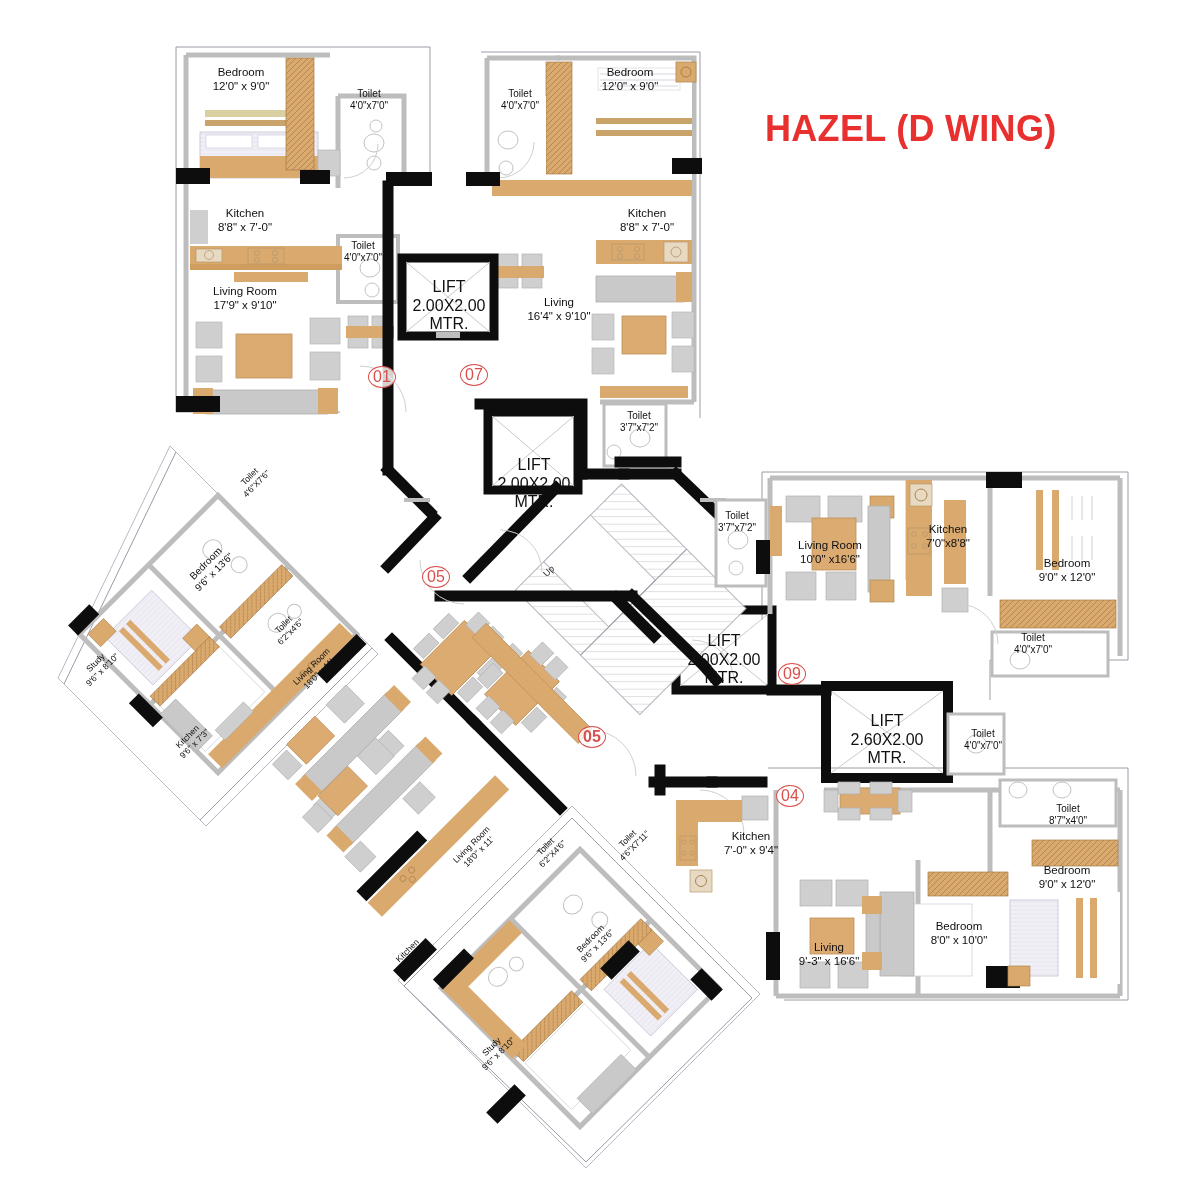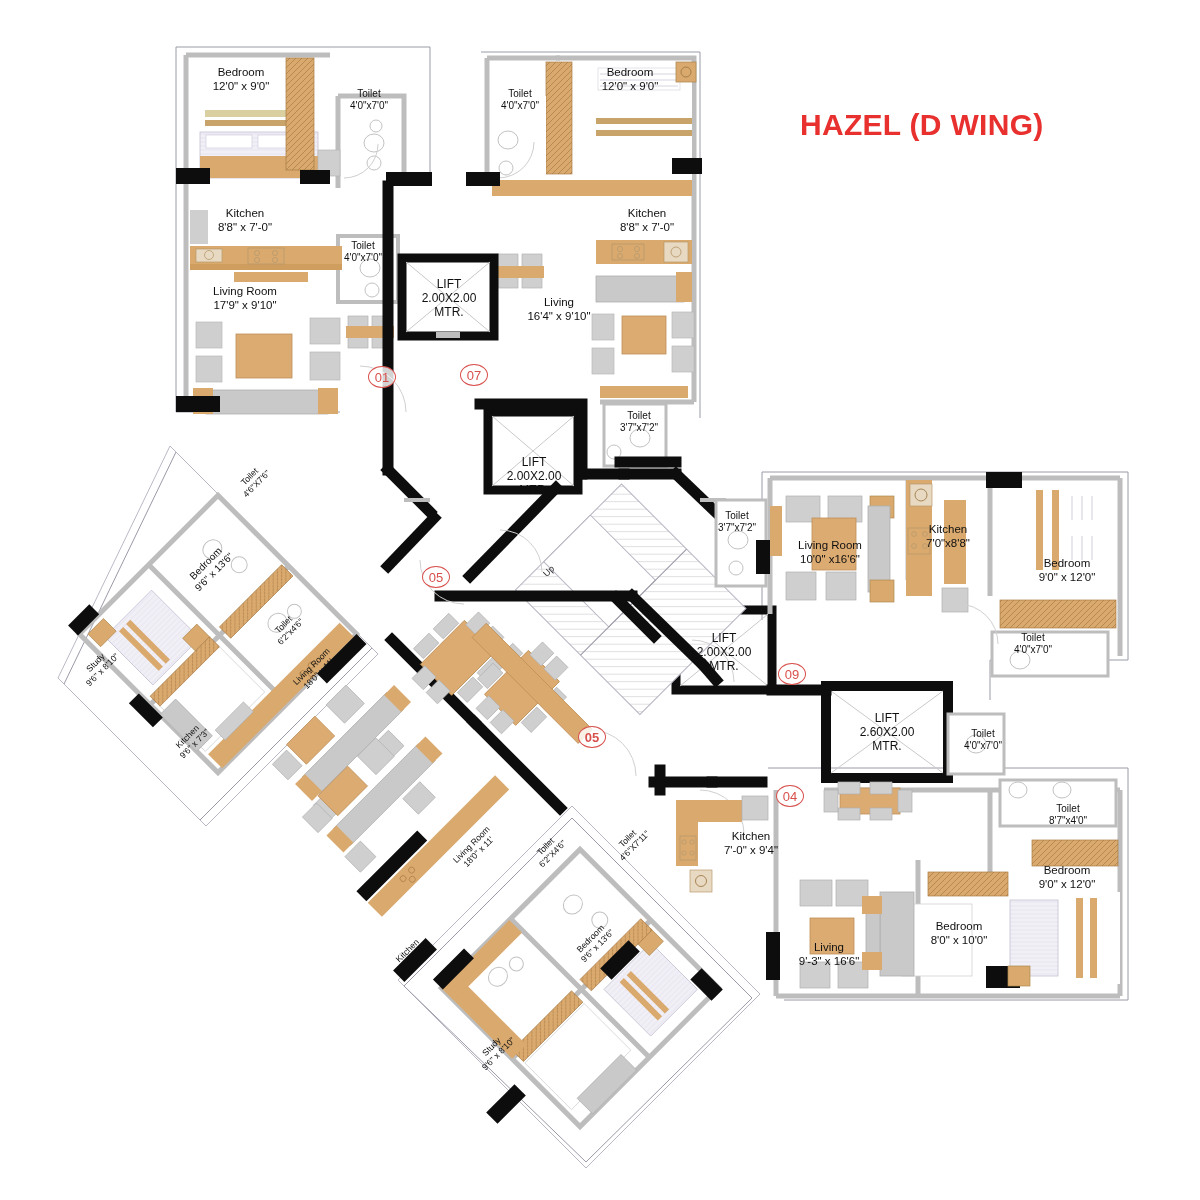--- a/index.html
+++ b/index.html
@@ -10,8 +10,8 @@
 
   
   .title{
-    position:absolute;left:800px;top:108px;
-    font-size:30px;font-weight:bold;letter-spacing:.3px;
+    position:absolute;left:765px;top:108px;
+    font-size:36px;font-weight:bold;letter-spacing:.3px;
     color:#e8302e;white-space:nowrap;
     font-family:"Liberation Sans","DejaVu Sans",sans-serif;
   }

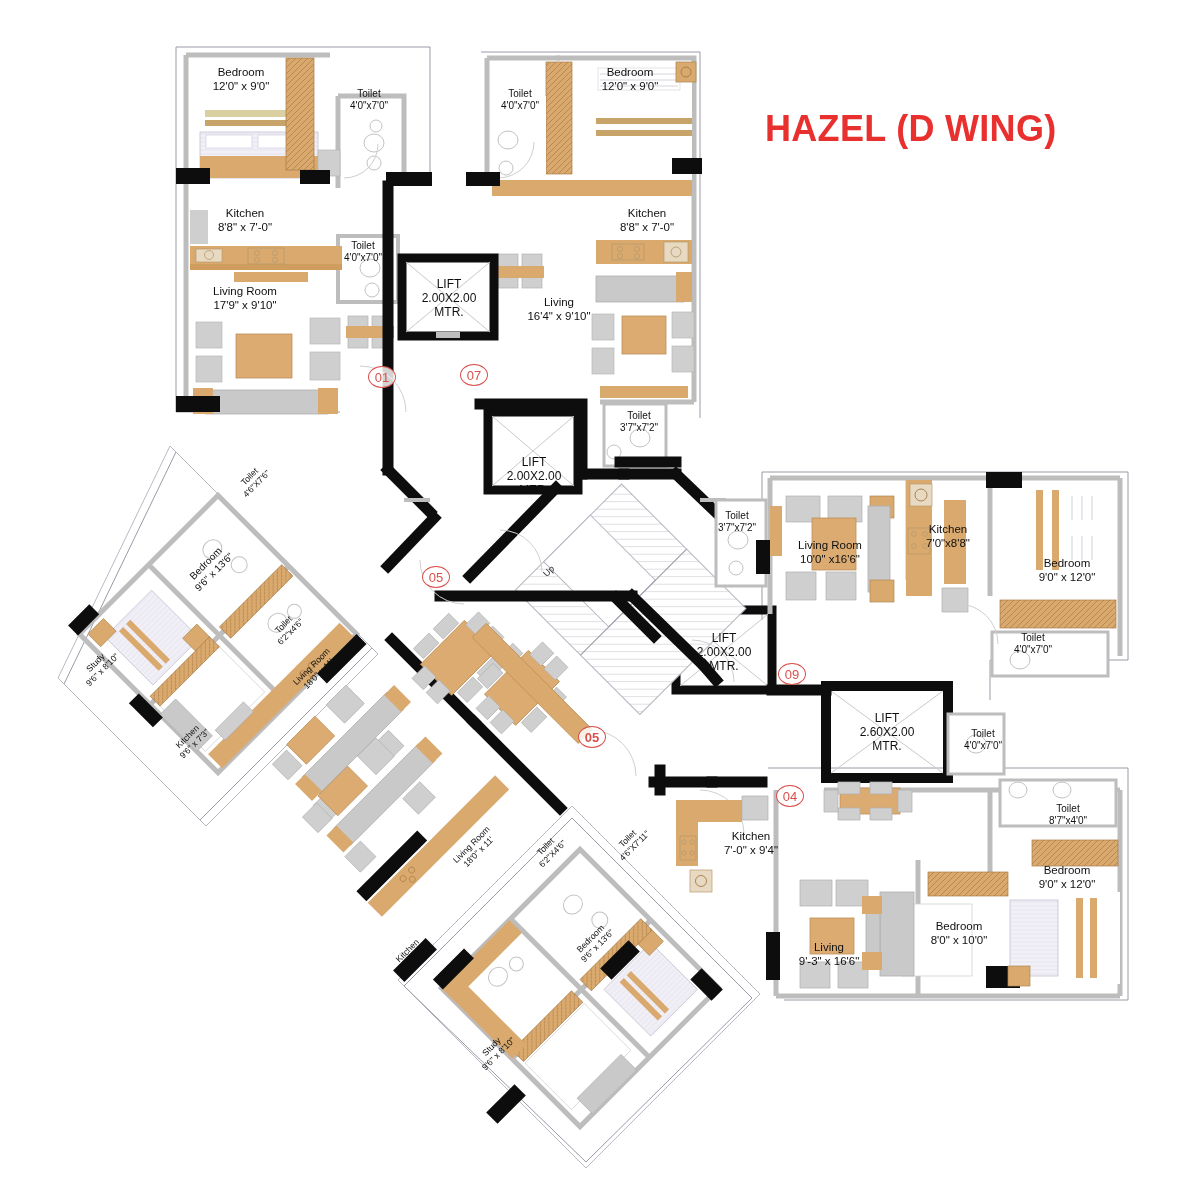--- a/index.html
+++ b/index.html
@@ -29,7 +29,7 @@
   .lbl .d{display:block;}
   .lbl.sm{font-size:10px;}
   .lbl.xs{font-size:8.6px;}
-  .lbl.lift{font-size:12px;line-height:1.16;}
+  .lbl.lift{font-size:16px;line-height:1.16;}
   .lbl.up{font-size:9px;color:#333;}
 
   

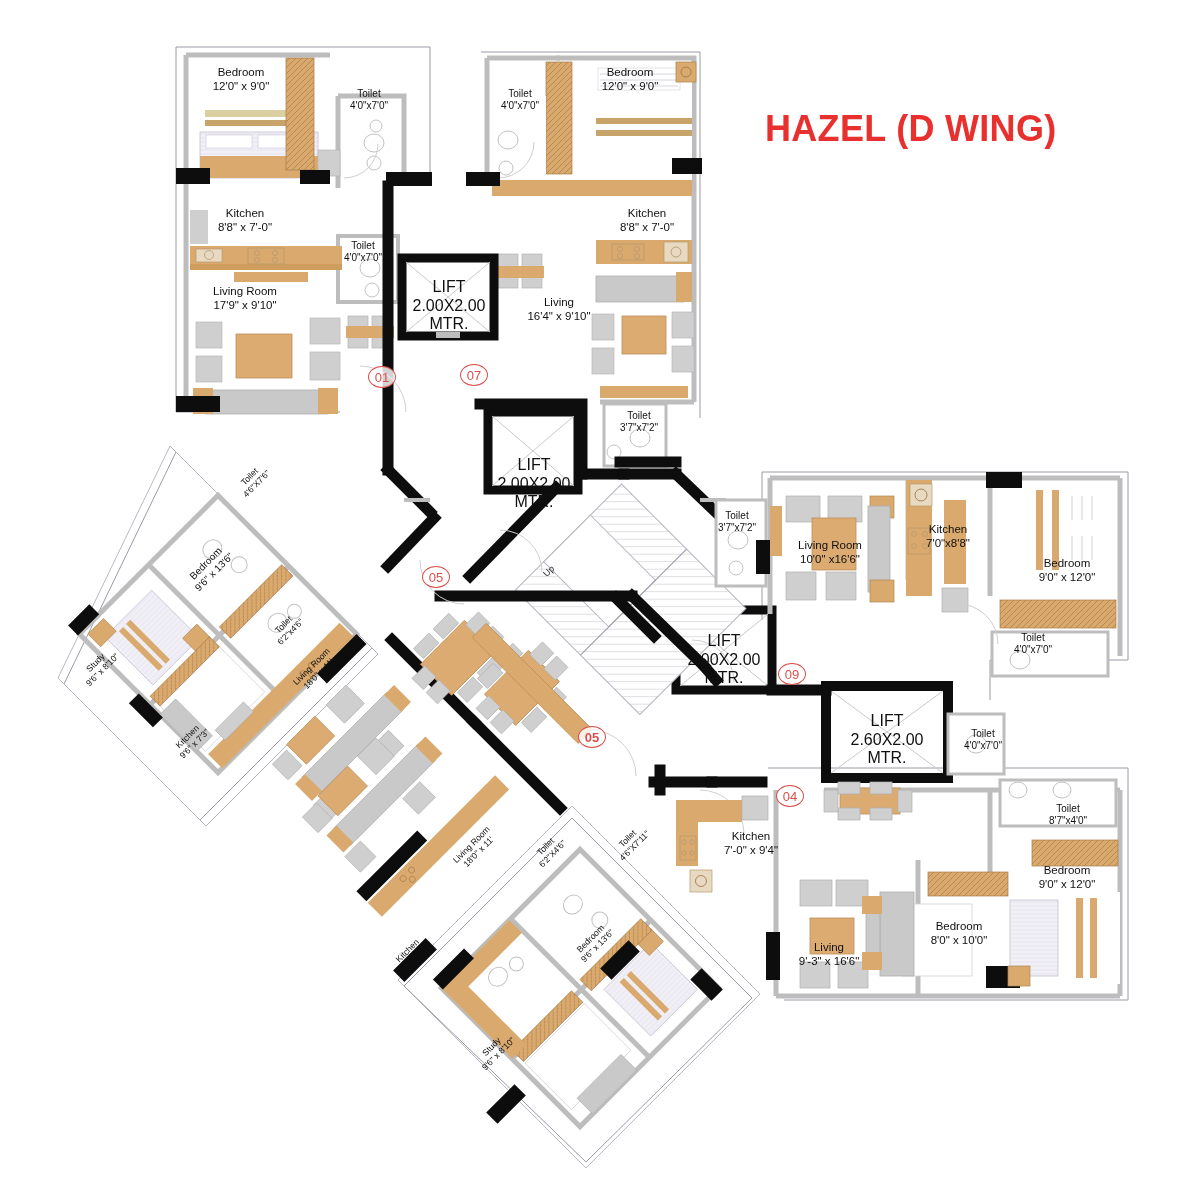--- a/index.html
+++ b/index.html
@@ -36,7 +36,7 @@
   .unit{
     position:absolute;width:26px;height:20px;
     border:1.1px solid #d8504c;border-radius:50%;
-    color:#d8504c;font-size:13px;font-weight:500;
+    color:#d8504c;font-size:16px;font-weight:500;
     display:flex;align-items:center;justify-content:center;
     background:rgba(255,255,255,.82);
     font-family:"Liberation Sans","DejaVu Sans",sans-serif;

